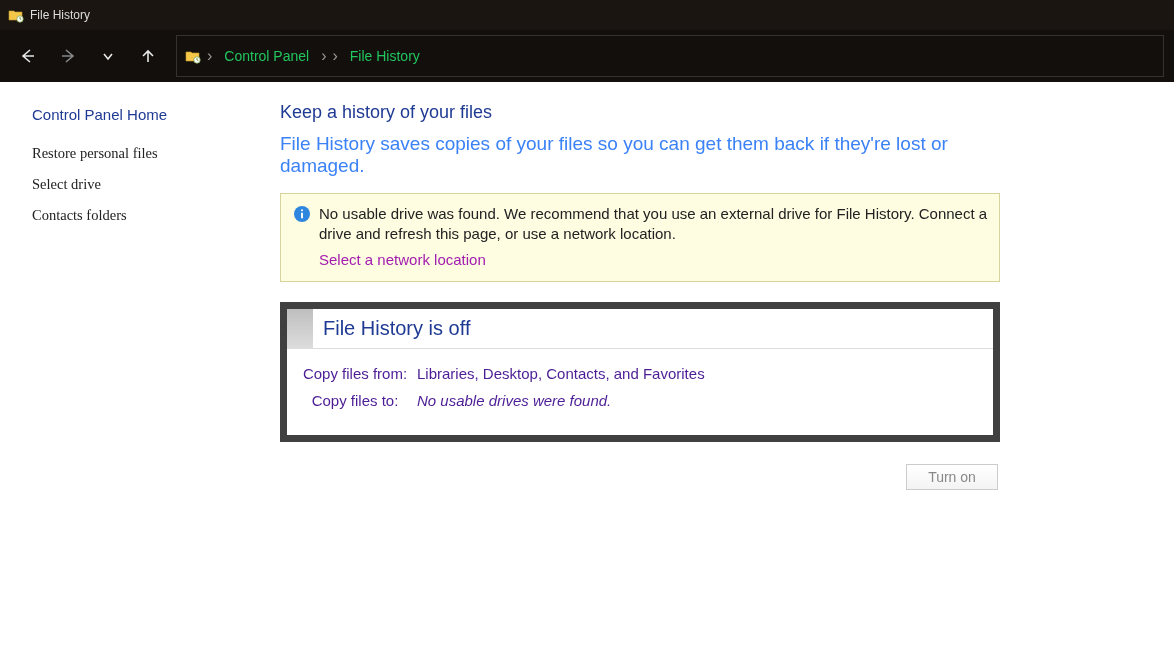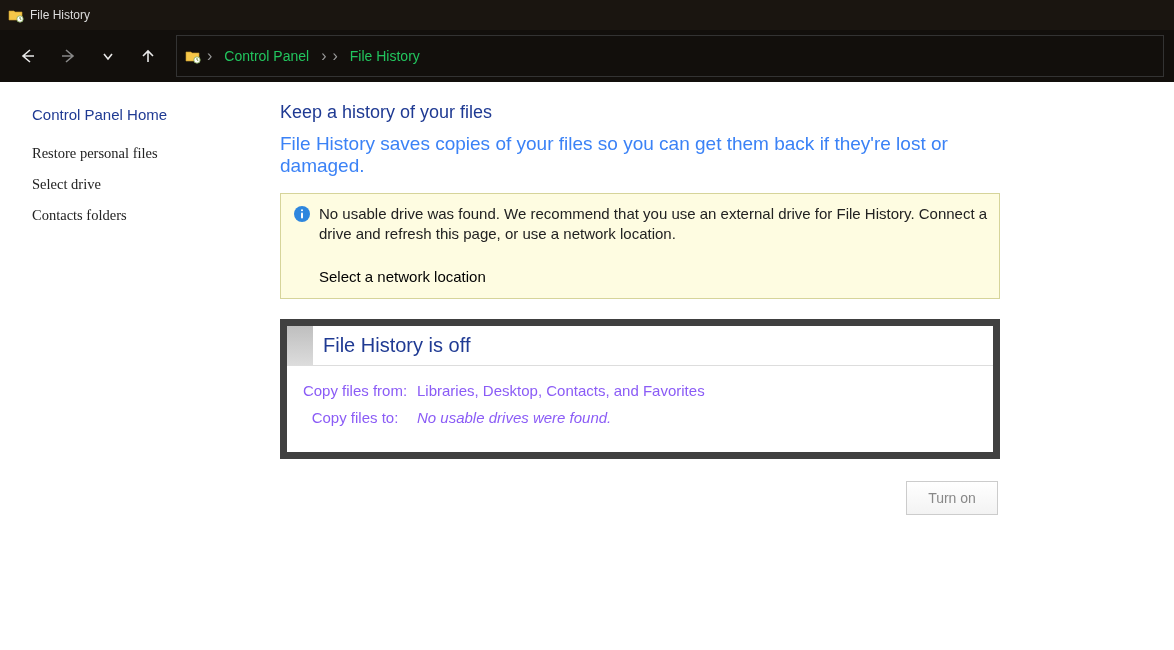--- a/index.html
+++ b/index.html
@@ -31,7 +31,7 @@
     .info-row { display: flex; gap: 8px; align-items:flex-start; }
     .info-icon-wrap { width: 18px; flex-shrink:0; margin-top:1px; }
     .info-text { color: #222; font-size: 15px; line-height: 1.35; }
-    .info-link { color: #000000; font-size: 15px; margin-left: 26px; margin-top: 23px; cursor: pointer; display:inline-block;}
+    .info-link { color: #a21caf; font-size: 15px; margin-left: 26px; margin-top: 6px; cursor: pointer; display:inline-block;}
 
     .status-box { border: 7px solid #404040; margin-top: 20px; text-align: center; }
     .status-head { display:flex; align-items:stretch; border-bottom:1px solid #ddd; }

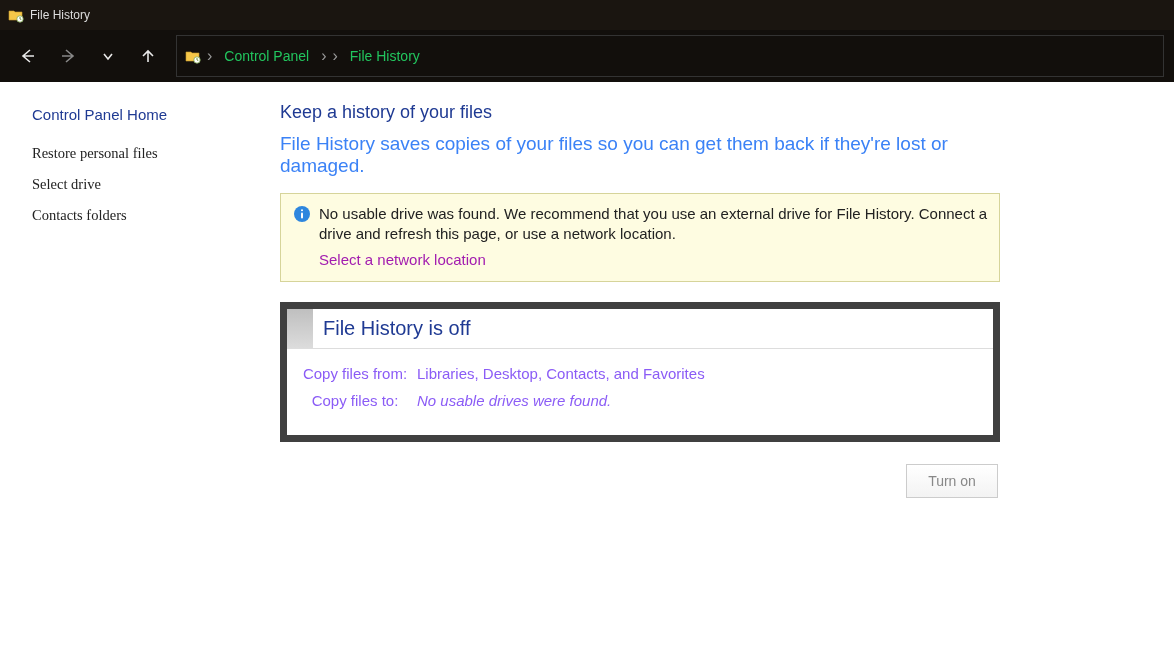--- a/index.html
+++ b/index.html
@@ -38,7 +38,7 @@
     .status-square { width: 26px; background: linear-gradient(180deg,#bfbfbf,#dcdcdc); }
     .status-title { color: #1F3A93; font-size: 20px; font-weight:400; padding: 8px 10px; }
     .status-body { padding: 16px 6px; }
-    .kv { display:flex; margin-bottom: 10px; font-size: 15px; color: #8b5cf6; }
+    .kv { display:flex; margin-bottom: 10px; font-size: 15px; color: #4c1d95; }
     .kv-key { width: 124px; }
     .kv-val-italic { font-style: italic; }
 

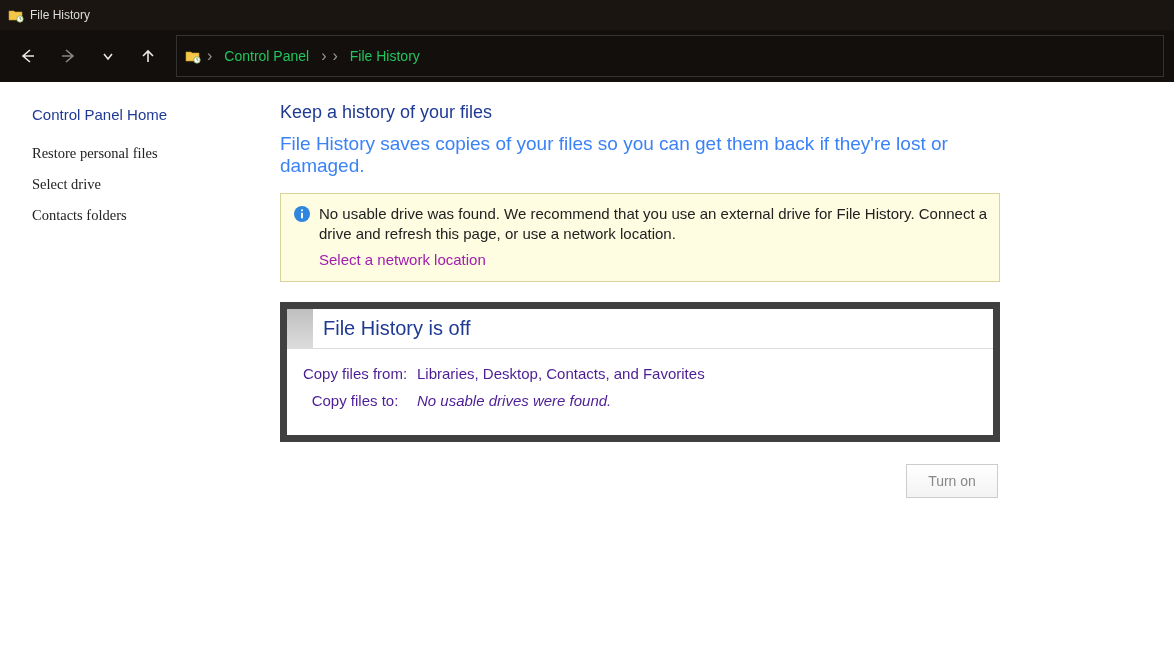--- a/index.html
+++ b/index.html
@@ -43,7 +43,7 @@
     .kv-val-italic { font-style: italic; }
 
     .action-row { display:flex; justify-content:flex-end; margin-top: 22px; padding-right:2px;}
-    .turnon-btn { width: 92px; height: 34px; border:1px solid #ccc; background: linear-gradient(#fff,#f3f3f3); color:#888; font-size:14px; display:flex; align-items:center; justify-content:center; cursor:default;}
+    .turnon-btn { width: 92px; height: 26px; border:1px solid #ccc; background: linear-gradient(#fff,#f3f3f3); color:#888; font-size:14px; display:flex; align-items:center; justify-content:center; cursor:default;}
   </style>
 </head>
 <body>

